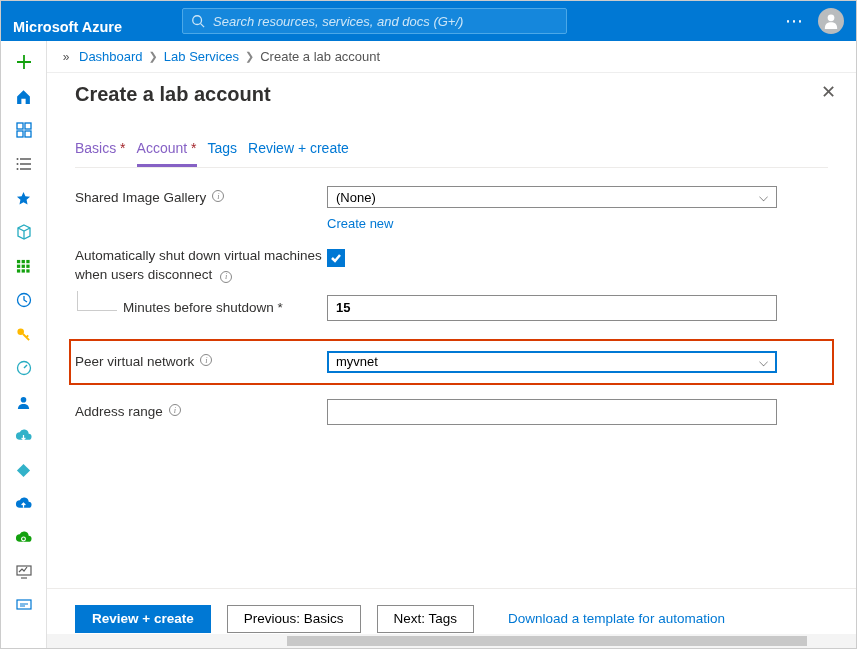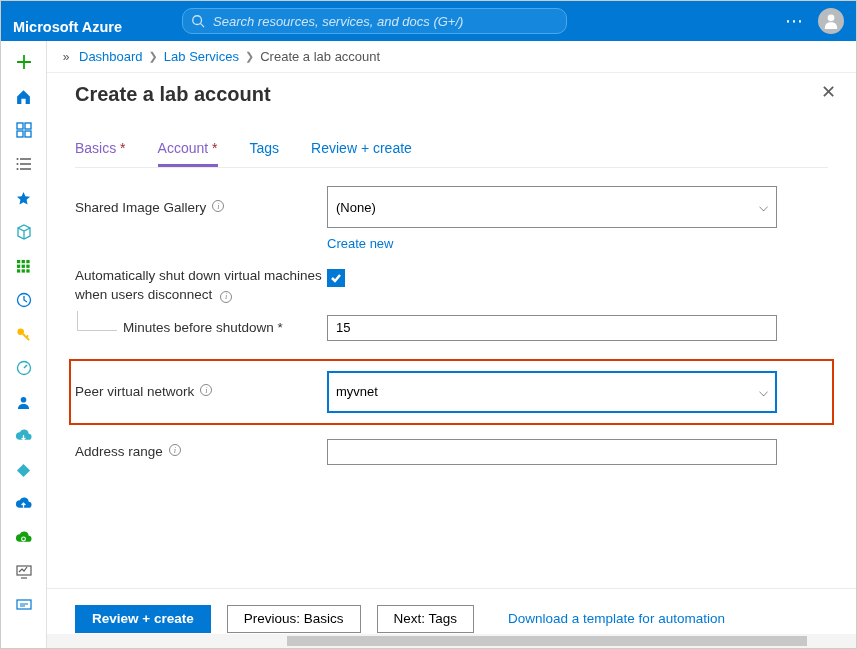--- a/index.html
+++ b/index.html
@@ -8,7 +8,7 @@
   
   .topbar { height: 40px; background: #0078d4; display: flex; align-items: center; padding: 0 12px; color: #fff; }
   .brand { font-size: 14.5px; font-weight: 600; margin-right: 60px; white-space: nowrap; margin-top: 12px; }
-  .search-wrap { flex: 0 0 385px; height: 26px; background: #1587dc; border:1px solid #4ba8e8; border-radius: 10px; display: flex; align-items: center; padding: 0 8px; color: #cde6f7; }
+  .search-wrap { flex: 0 0 385px; height: 26px; background: #1587dc; border:1px solid #4ba8e8; border-radius: 2px; display: flex; align-items: center; padding: 0 8px; color: #cde6f7; }
   .search-wrap svg { margin-right: 8px; }
   .search-input { background: transparent; border: none; outline: none; color: #fff; font-size: 13px; flex: 1; }
   .search-input::placeholder { color: #cde6f7; font-style: italic; }

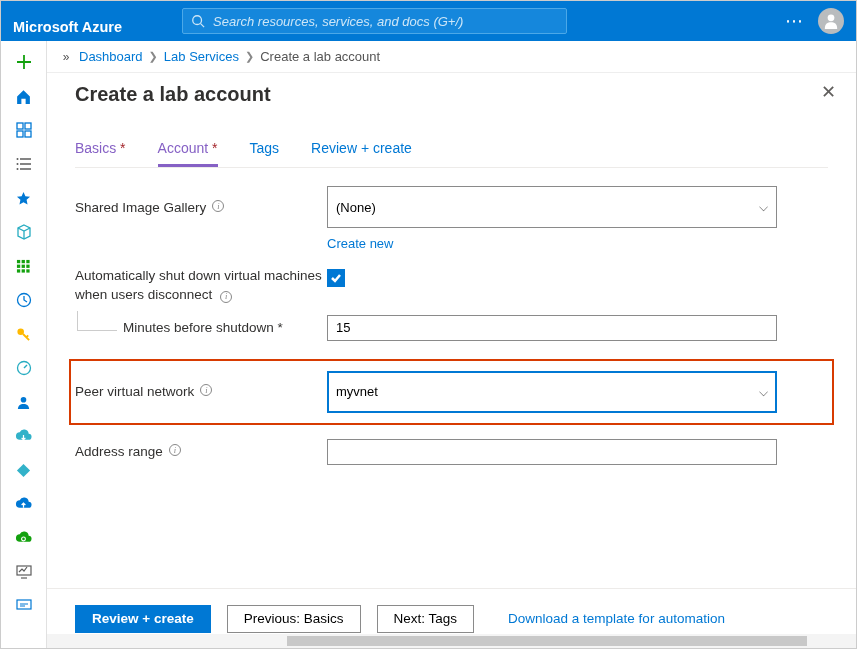--- a/index.html
+++ b/index.html
@@ -32,7 +32,7 @@
   .page-title { font-size: 20px; font-weight: 600; color: #323130; margin-bottom: 28px; }
   .close-x { position: absolute; right: 20px; top: 8px; font-size: 18px; color: #605e5c; cursor: pointer; font-weight:300; }
 
-  .tabs { display: flex; gap: 32px; border-bottom: 1px solid #edebe9; margin-bottom: 18px; }
+  .tabs { display: flex; gap: 11px; border-bottom: 1px solid #edebe9; margin-bottom: 18px; }
   .tab { font-size: 14px; color: #0078d4; padding: 6px 0 8px 0; cursor: pointer; }
   .tab .req { color: #a4262c; }
   .tab.active { color: #8661c5; border-bottom: 3px solid #8661c5; font-weight:400; }

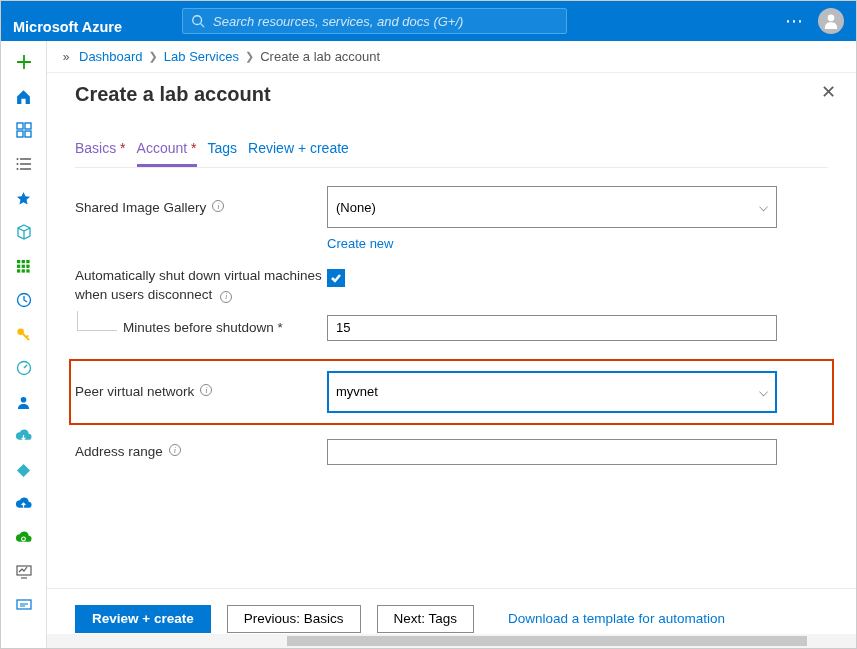--- a/index.html
+++ b/index.html
@@ -43,7 +43,7 @@
   .form-row { display: flex; align-items: center; margin-bottom: 8px; }
   .form-label { flex: 0 0 252px; font-size: 13.5px; color: #323130; display:flex; align-items:flex-start; gap:6px; }
   .info-ic { width:12px; height:12px; border:1px solid #888; border-radius:50%; display:inline-flex; align-items:center; justify-content:center; font-size:8.5px; color:#888; font-family: Georgia, serif; font-style:italic; cursor:help;}
-  .dropdown { flex:1; max-width:450px; height: 42px; border:1px solid #8a8a8a; display:flex; align-items:center; padding:8px 8px; font-size:13px; background:#fff; justify-content:space-between; cursor:pointer;}
+  .dropdown { flex:1; max-width:450px; height: 22px; border:1px solid #8a8a8a; display:flex; align-items:center; padding:8px 8px; font-size:13px; background:#fff; justify-content:space-between; cursor:pointer;}
   .dropdown.highlight { border:1px solid #0078d4; box-shadow: inset 0 0 0 1px #0078d4; }
   .dropdown .chev { font-size:12px; color:#555; }
   .link-below { font-size:13px; color:#0078d4; margin-left:252px; margin-top:2px; margin-bottom:16px; cursor:pointer;}

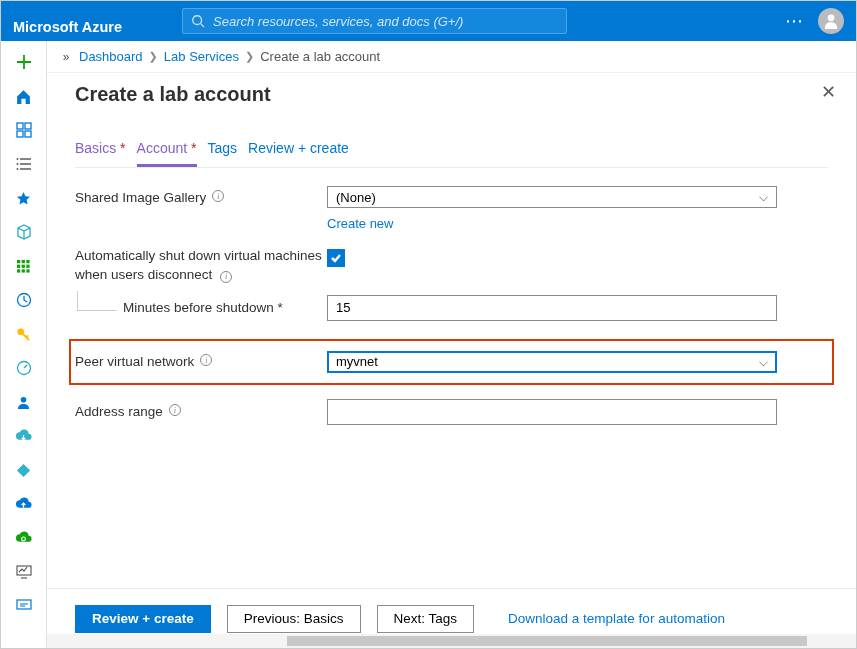--- a/index.html
+++ b/index.html
@@ -47,7 +47,7 @@
   .dropdown.highlight { border:1px solid #0078d4; box-shadow: inset 0 0 0 1px #0078d4; }
   .dropdown .chev { font-size:12px; color:#555; }
   .link-below { font-size:13px; color:#0078d4; margin-left:252px; margin-top:2px; margin-bottom:16px; cursor:pointer;}
-  .textinput { flex:1; max-width:450px; height:26px; border:1px solid #8a8a8a; padding:0 8px; font-size:13px; outline:none;}
+  .textinput { flex:1; max-width:450px; height:26px; border:1px solid #8a8a8a; padding:0 8px; font-size:13px; outline:none;font-weight:bold;}
   
   .checkbox-row { display:flex; align-items:flex-start; margin: 6px 0 4px 0;}
   .checkbox-label { flex:0 0 252px; font-size:13.5px; color:#323130; line-height:1.4; }

